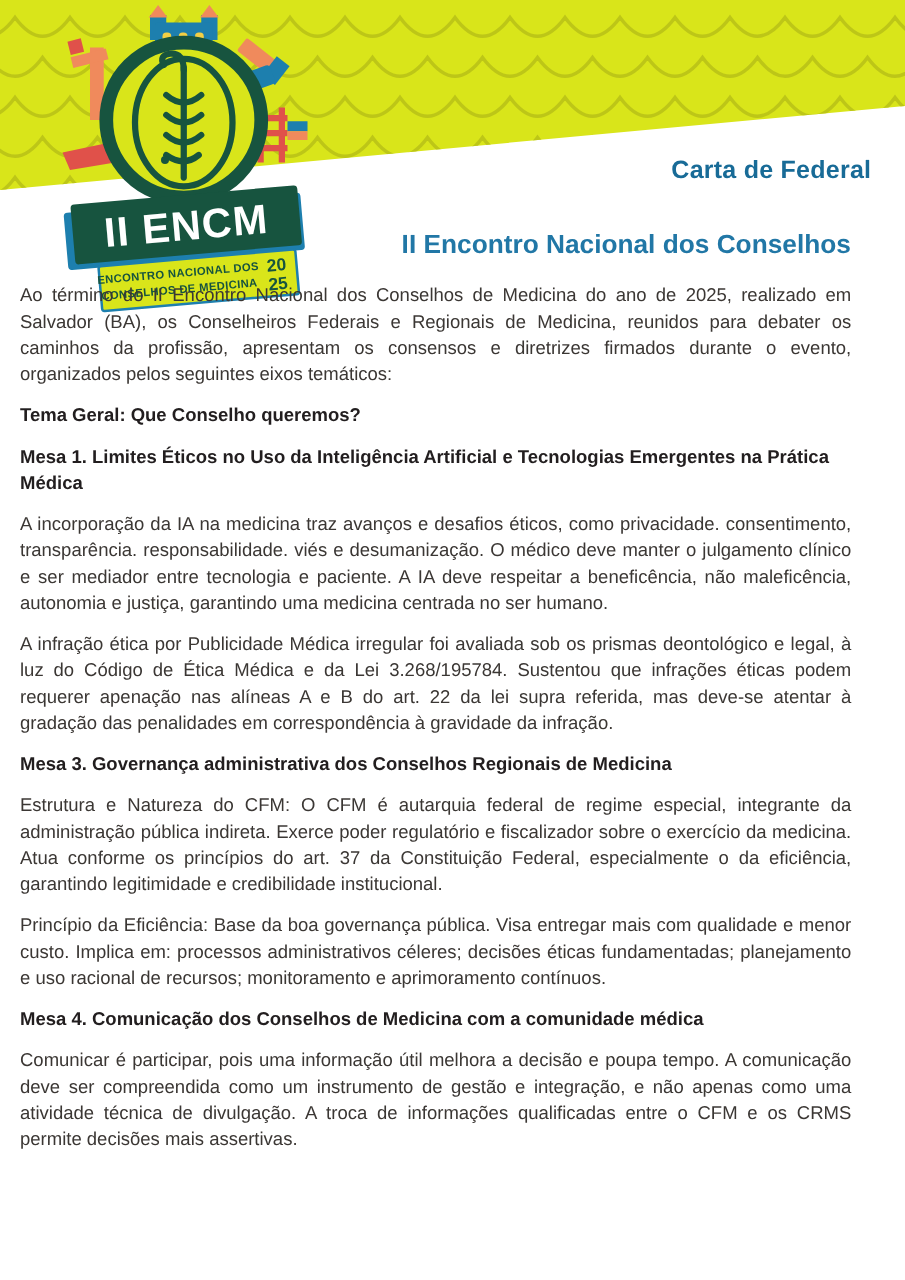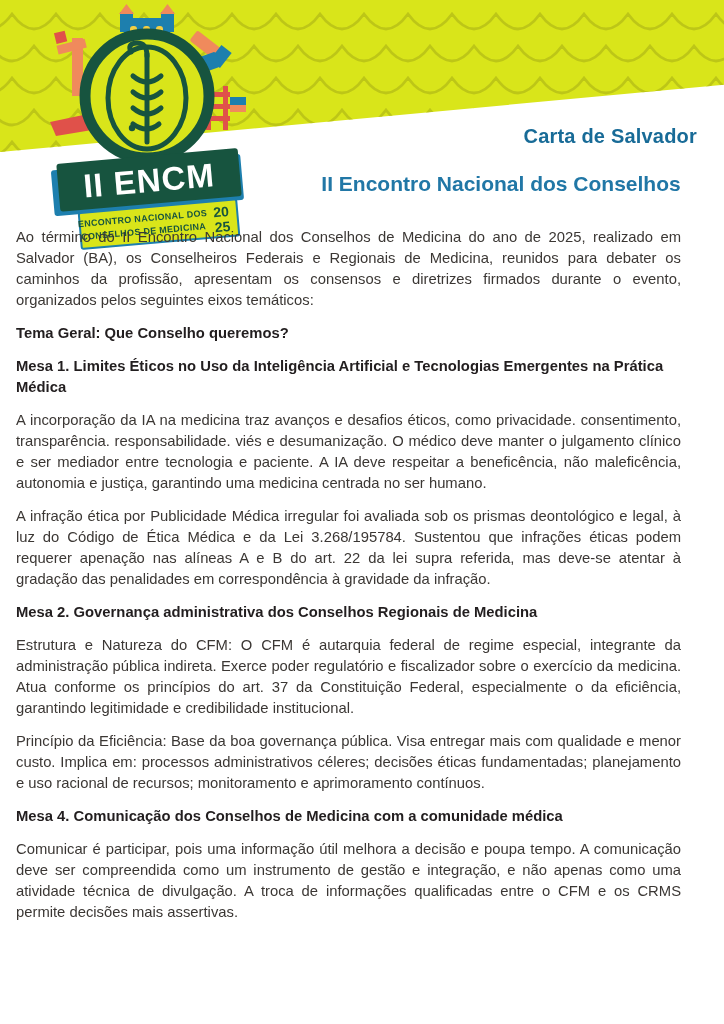--- a/index.html
+++ b/index.html
@@ -153,7 +153,7 @@
     </g>
   </svg>
 
-  <div class="carta-title">Carta de Salvador</div>
+  <div class="carta-title">Carta de Federal</div>
 
   <div class="event-title">
     <div>II Encontro Nacional dos Conselhos</div>

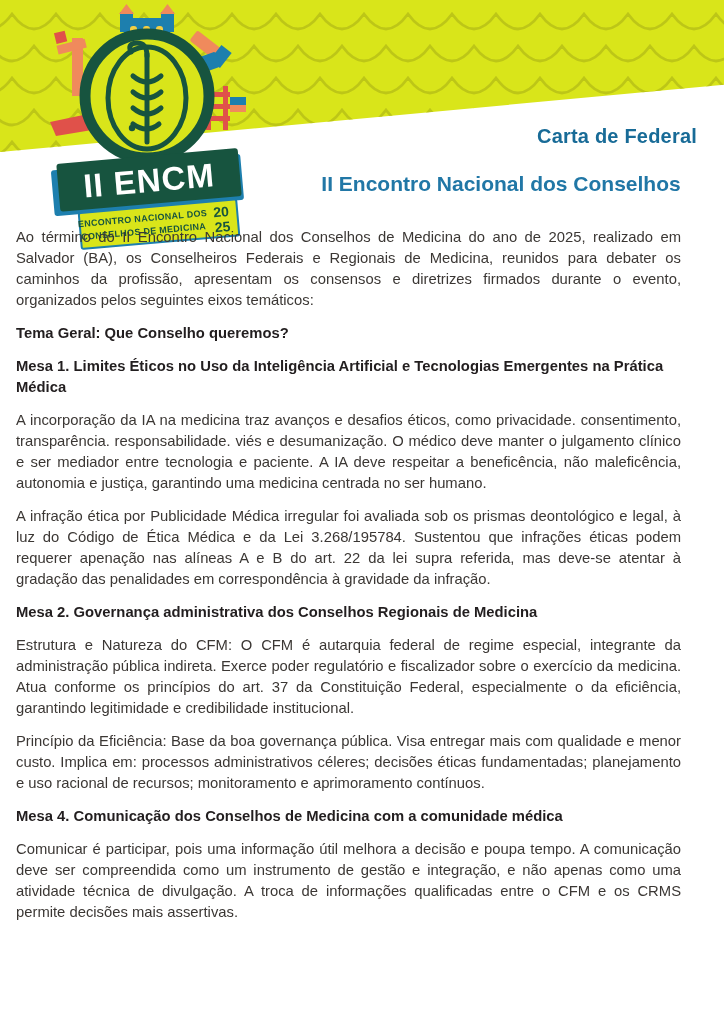--- a/index.html
+++ b/index.html
@@ -50,7 +50,7 @@
     font-size:20px;font-weight:bold;color:var(--carta-blue);letter-spacing:.2px;
   }
   .event-title{
-    position:absolute;top:172px;left:285px;width:432px;text-align:center;
+    position:absolute;top:184px;left:285px;width:432px;text-align:center;
     font-size:21px;font-weight:bold;color:var(--title-blue);line-height:1.18;
   }
 

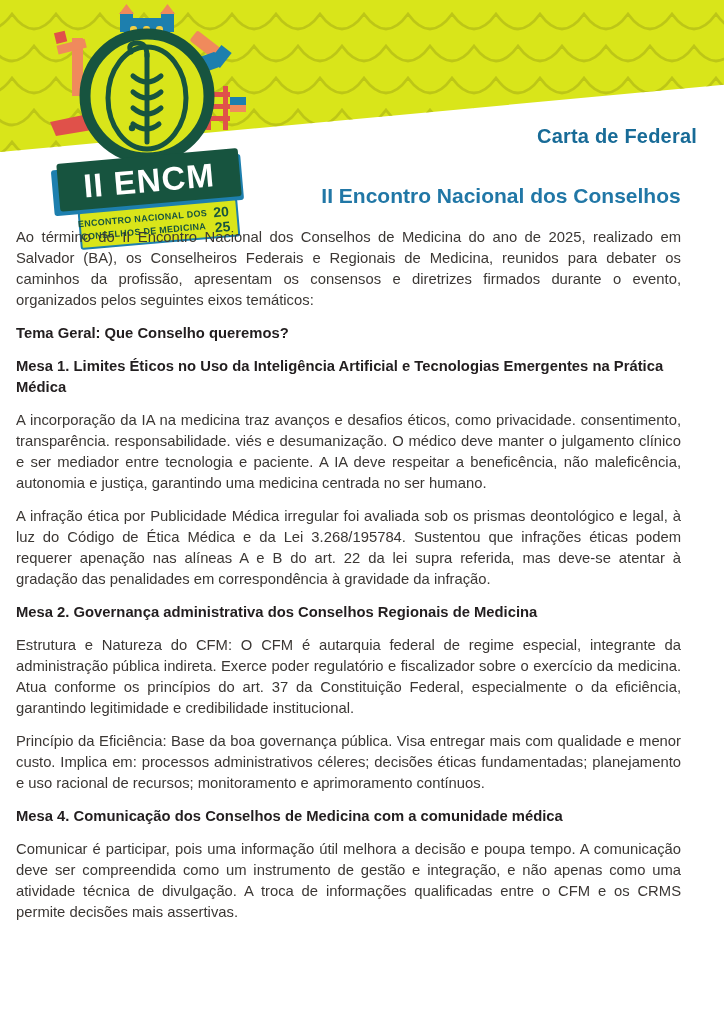--- a/index.html
+++ b/index.html
@@ -165,7 +165,7 @@
       <h3 class="heading">Mesa 1. Limites Éticos no Uso da Inteligência Artificial e Tecnologias Emergentes na Prática Médica</h3>
       <p class="paragraph">A incorporação da IA na medicina traz avanços e desafios éticos, como privacidade. consentimento, transparência. responsabilidade. viés e desumanização. O médico deve manter o julgamento clínico e ser mediador entre tecnologia e paciente. A IA deve respeitar a beneficência, não maleficência, autonomia e justiça, garantindo uma medicina centrada no ser humano.</p>
       <p class="paragraph">A infração ética por Publicidade Médica irregular foi avaliada sob os prismas deontológico e legal, à luz do Código de Ética Médica e da Lei 3.268/195784. Sustentou que infrações éticas podem requerer apenação nas alíneas A e B do art. 22 da lei supra referida, mas deve-se atentar à gradação das penalidades em correspondência à gravidade da infração.</p>
-      <h3 class="heading">Mesa 2. Governança administrativa dos Conselhos Regionais de Medicina</h3>
+      <h3 class="heading">Mesa 3. Governança administrativa dos Conselhos Regionais de Medicina</h3>
       <p class="paragraph">Estrutura e Natureza do CFM: O CFM é autarquia federal de regime especial, integrante da administração pública indireta. Exerce poder regulatório e fiscalizador sobre o exercício da medicina. Atua conforme os princípios do art. 37 da Constituição Federal, especialmente o da eficiência, garantindo legitimidade e credibilidade institucional.</p>
       <p class="paragraph">Princípio da Eficiência: Base da boa governança pública. Visa entregar mais com qualidade e menor custo. Implica em: processos administrativos céleres; decisões éticas fundamentadas; planejamento e uso racional de recursos; monitoramento e aprimoramento contínuos.</p>
       <h3 class="heading">Mesa 4. Comunicação dos Conselhos de Medicina com a comunidade médica</h3>

